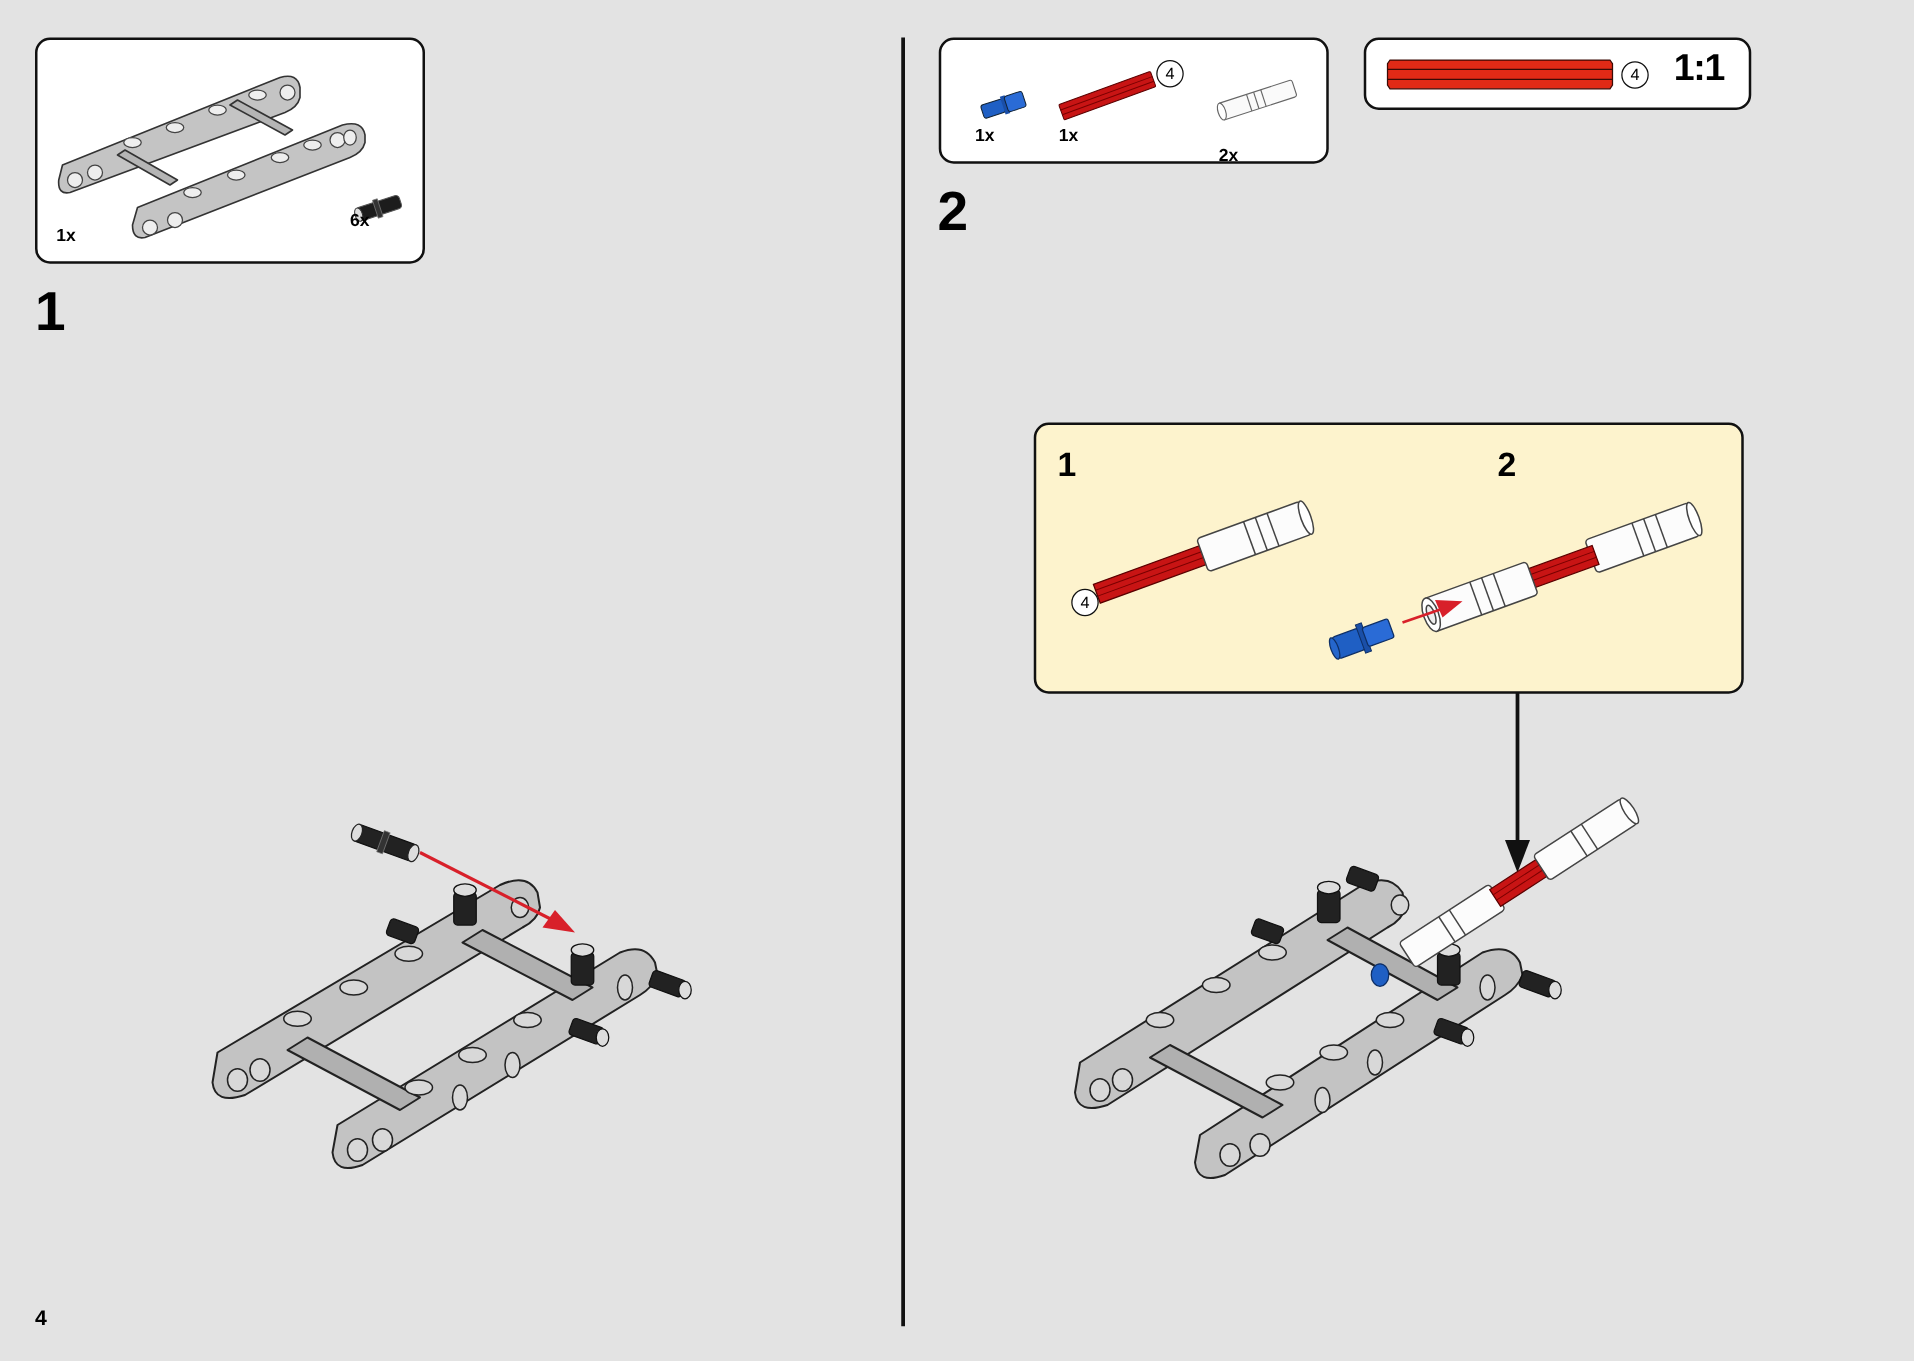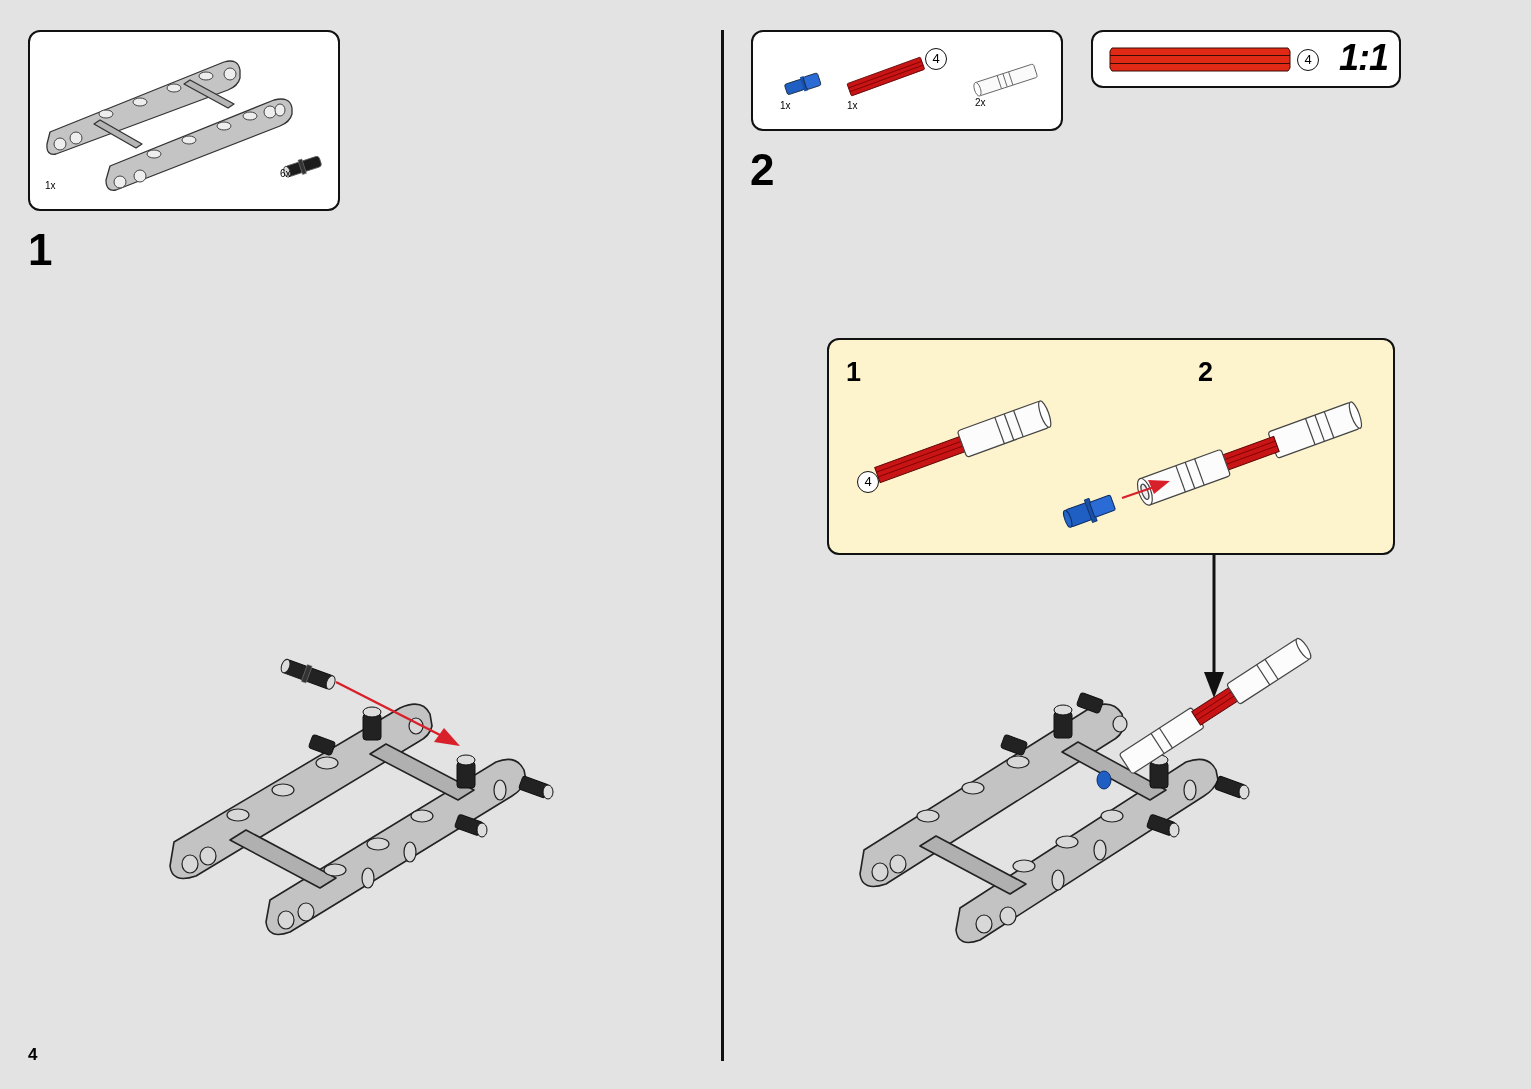--- a/index.html
+++ b/index.html
@@ -69,9 +69,8 @@
   }
   .scale-label {
     position: absolute;
-    font-weight: bold; font-size: 36px; line-height: 1;
+    font-weight: bold; font-size: 30px; line-height: 1;
     letter-spacing: -1px;
-    font-style: italic;
   }
   svg { position: absolute; overflow: visible; }
 </style>

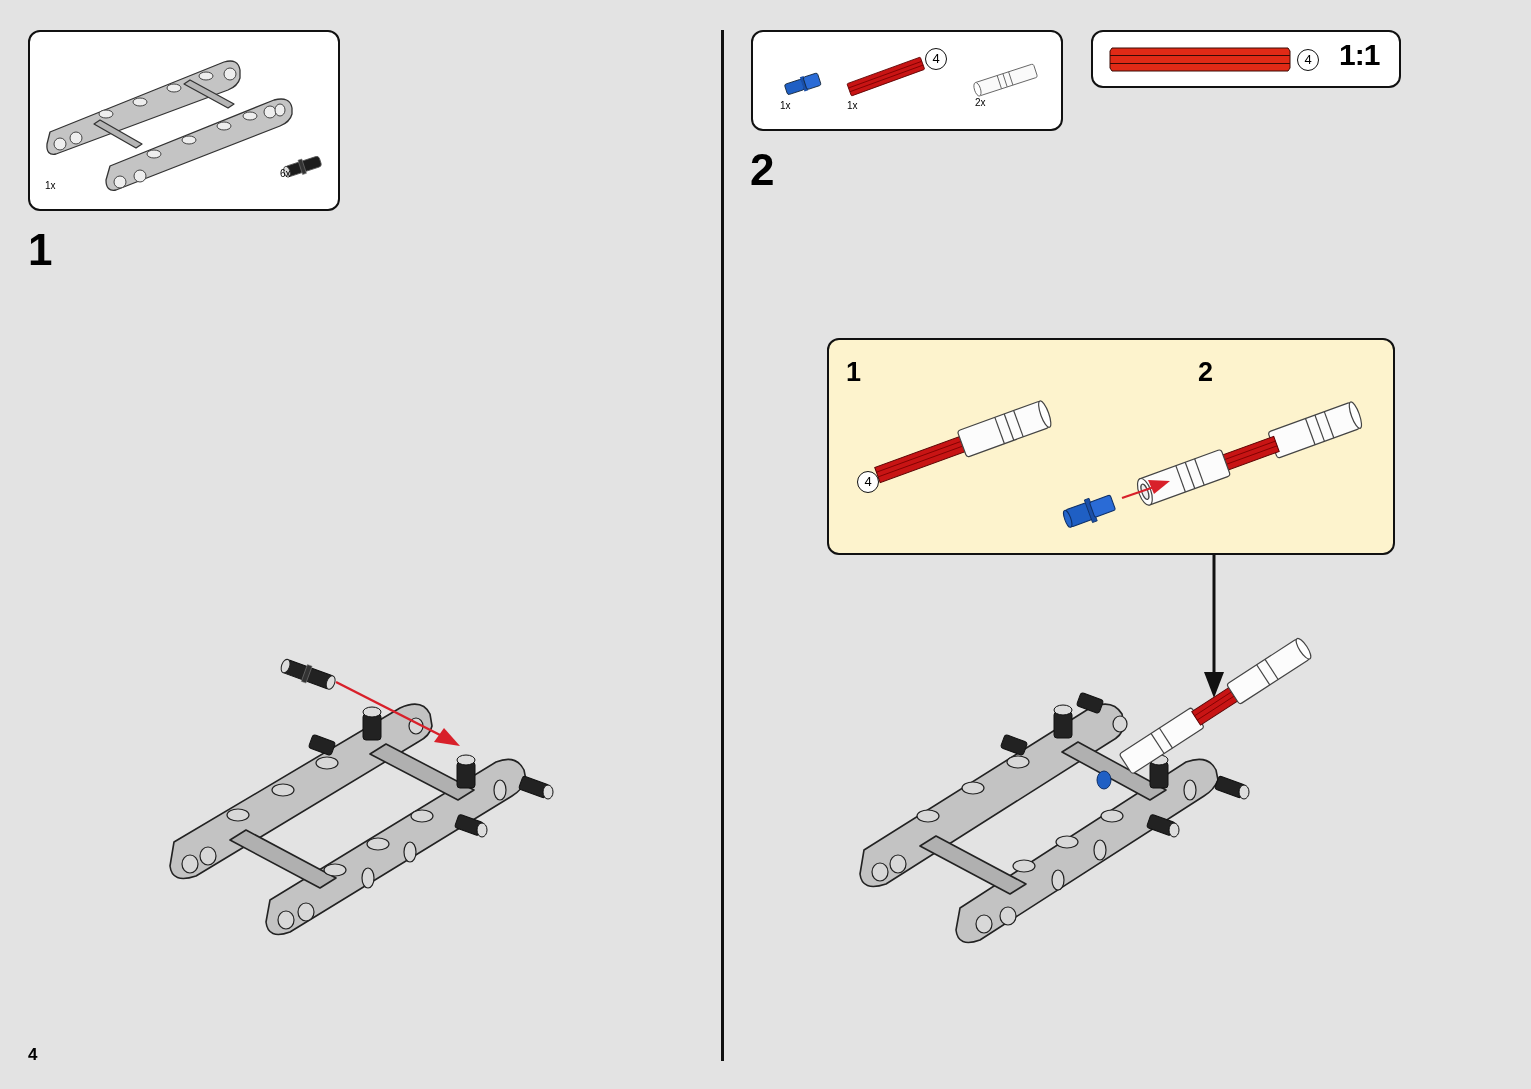--- a/index.html
+++ b/index.html
@@ -20,8 +20,8 @@
   }
   .qty {
     position: absolute;
-    font-weight: normal;
-    font-size: 10px;
+    font-weight: bold;
+    font-size: 14px;
     font-family: "Liberation Sans", sans-serif;
   }
   .step-num {

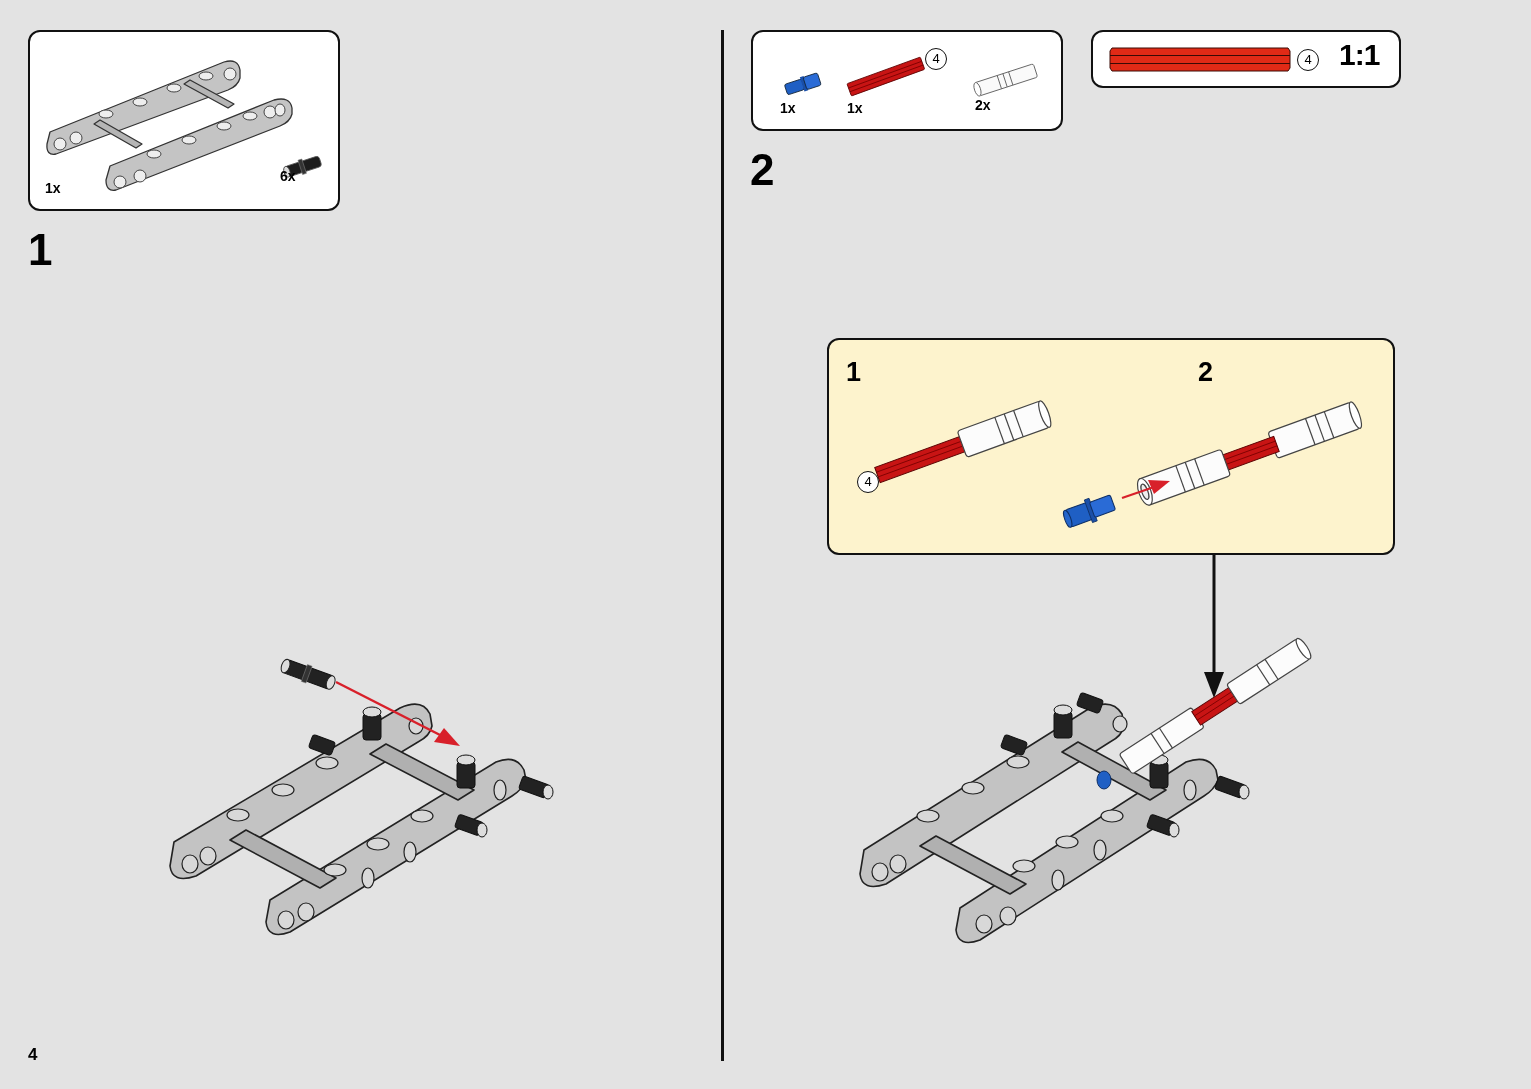--- a/index.html
+++ b/index.html
@@ -217,7 +217,7 @@
   </svg>
   <span class="qty" style="left:27px; top:68px;">1x</span>
   <span class="qty" style="left:94px; top:68px;">1x</span>
-  <span class="qty" style="left:222px; top:65px;">2x</span>
+  <span class="qty" style="left:222px; top:84px;">2x</span>
 </div>
 
 <div class="parts-box" style="left:1091px; top:30px; width:310px; height:58px;">

